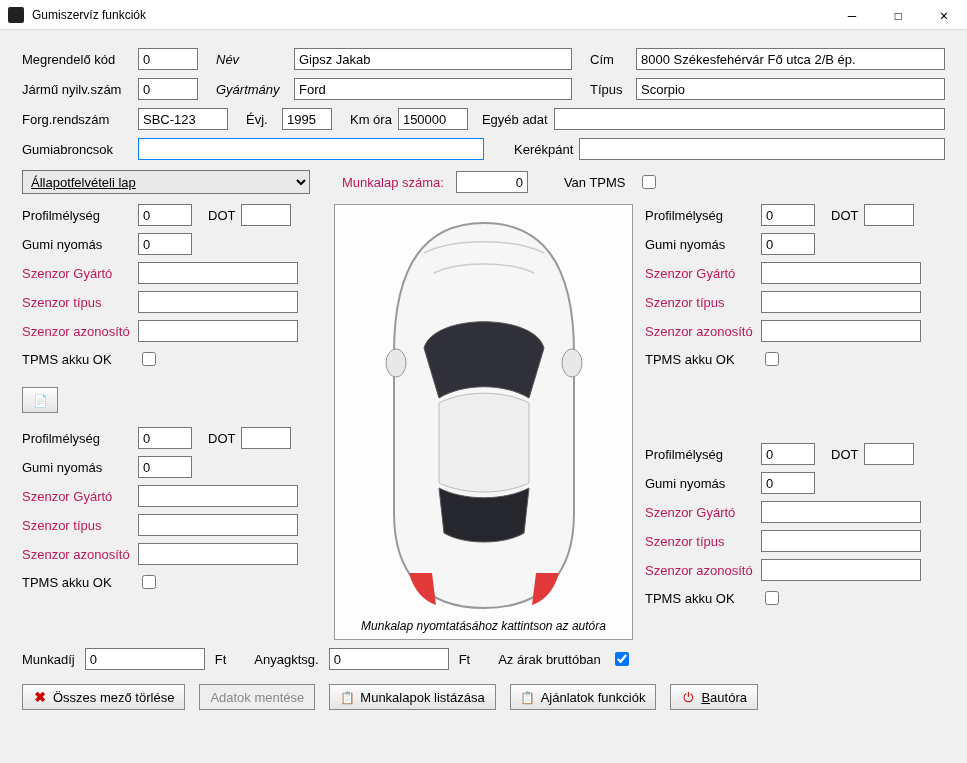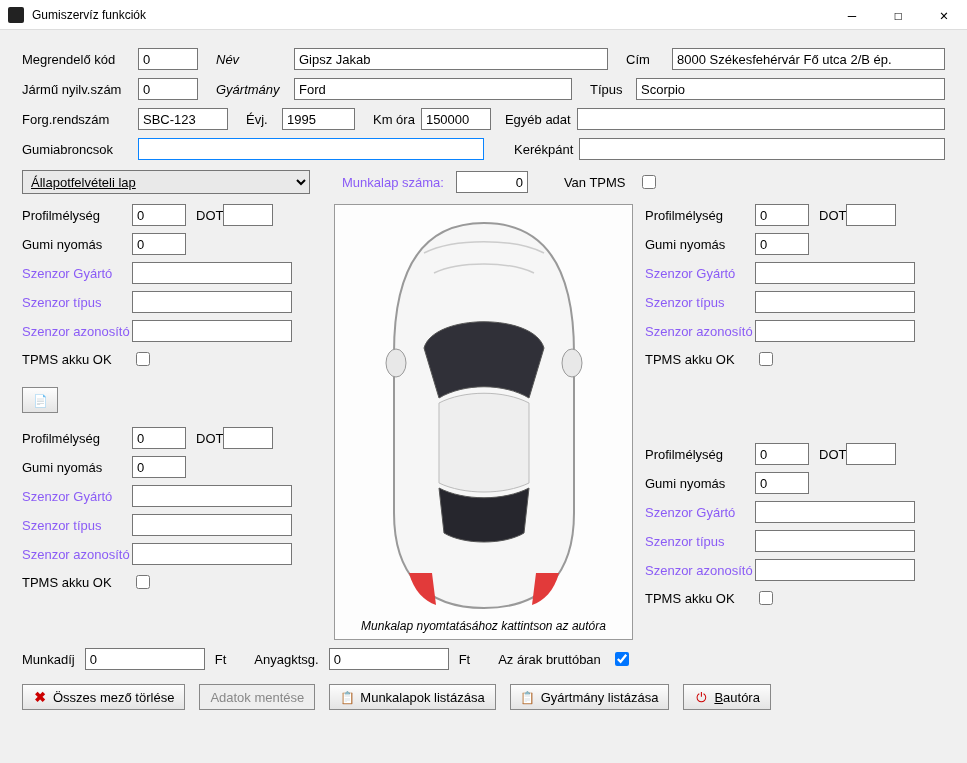--- a/index.html
+++ b/index.html
@@ -110,7 +110,7 @@
       <span class="lbl lw1">Megrendelő kód</span>
       <input type="text" style="width: 60px;" value="0">
       <span class="lbl lw2" style="margin-left:12px">Név</span>
-      <input type="text" style="width: 314px;" value="Gipsz Jakab">
+      <input type="text" style="width: 278px;" value="Gipsz Jakab">
       <span class="lbl" style="margin-left:12px;width:40px">Cím</span>
       <input type="text" style="flex: 1 1 0%;" value="8000 Székesfehérvár Fő utca 2/B ép.">
     </div>

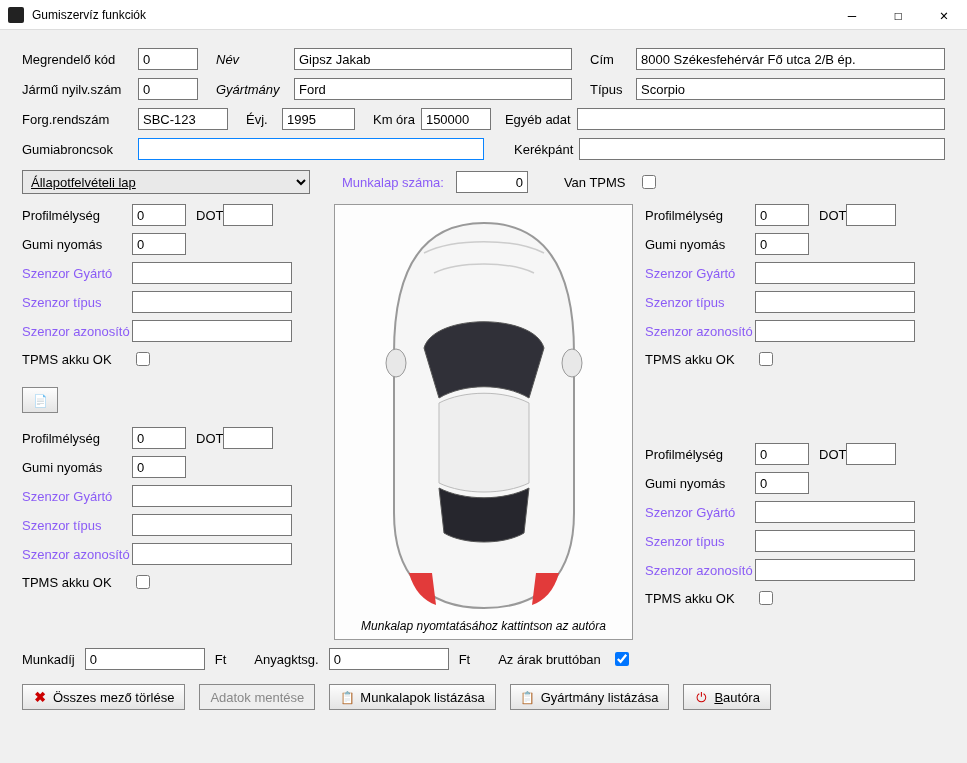--- a/index.html
+++ b/index.html
@@ -128,7 +128,7 @@
       <span class="lbl lw1">Forg.rendszám</span>
       <input type="text" style="width: 90px;" value="SBC-123">
       <span class="lbl" style="margin-left:12px;width:30px">Évj.</span>
-      <input type="text" style="width: 73px;" value="1995">
+      <input type="text" style="width: 50px;" value="1995">
       <span class="lbl" style="margin-left:12px">Km óra</span>
       <input type="text" style="width: 70px;" value="150000">
       <span class="lbl" style="margin-left:8px">Egyéb adat</span>

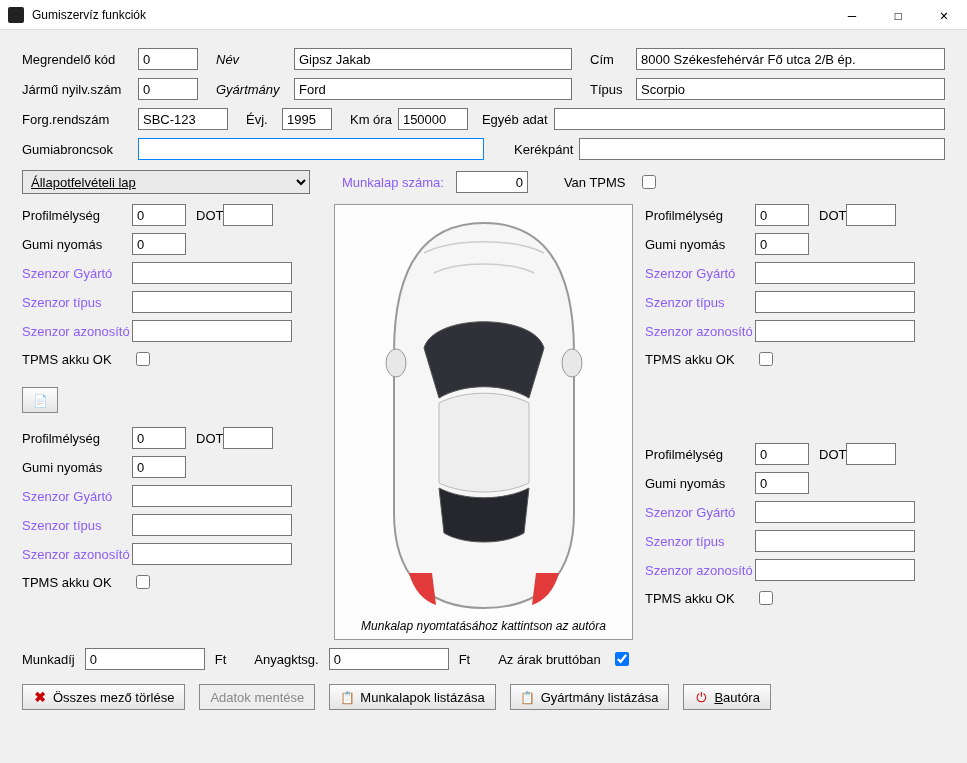--- a/index.html
+++ b/index.html
@@ -36,7 +36,7 @@
 
   .row { display:flex; align-items:center; margin-bottom:8px; gap:6px; }
   .lbl { white-space:nowrap; }
-  .lbl.disabled { color:#8b5cf6; }
+  .lbl.disabled { color:#be185d; }
   input[type="text"] {
     height:22px; border:1px solid #767676; padding:1px 4px; font-size:13px;
     background:#fff;

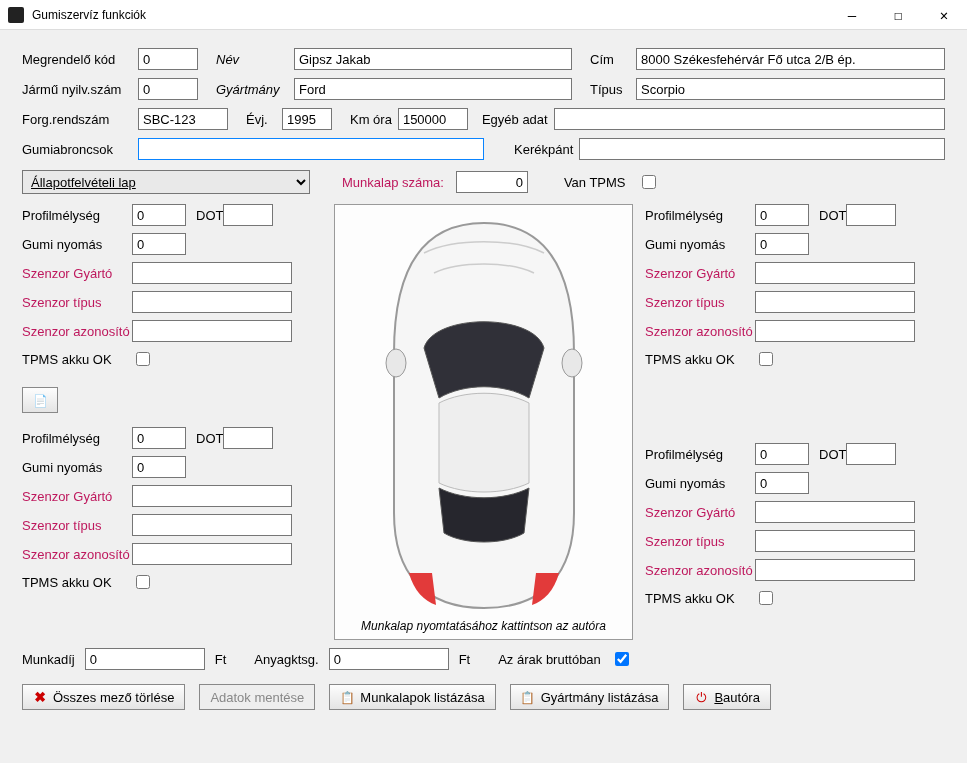--- a/index.html
+++ b/index.html
@@ -56,7 +56,7 @@
   .quad-area { display:flex; gap:12px; }
   .side-col { width:300px; }
   .tire-block { margin-bottom:18px; }
-  .tire-block .trow { display:flex; align-items:center; margin-bottom:7px; }
+  .tire-block .trow { display:flex; align-items:center; margin-bottom:7px; gap:6px;}
   .tire-block .tlbl { width:110px; }
 
   .car-panel {

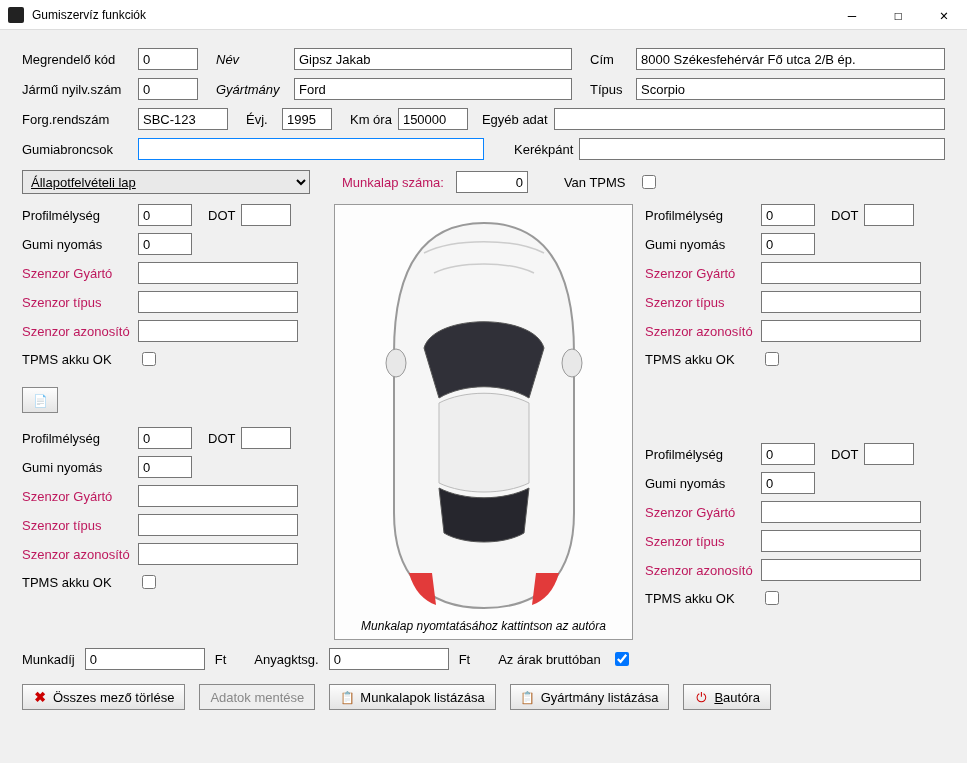--- a/index.html
+++ b/index.html
@@ -334,7 +334,7 @@
     </button>
     <button class="btn">
       <span class="ico ico-list"></span>
-      <span>Gyártmány listázása</span>
+      <span>Ajánlatok funkciók</span>
     </button>
     <button class="btn">
       <span class="ico ico-power"></span>

